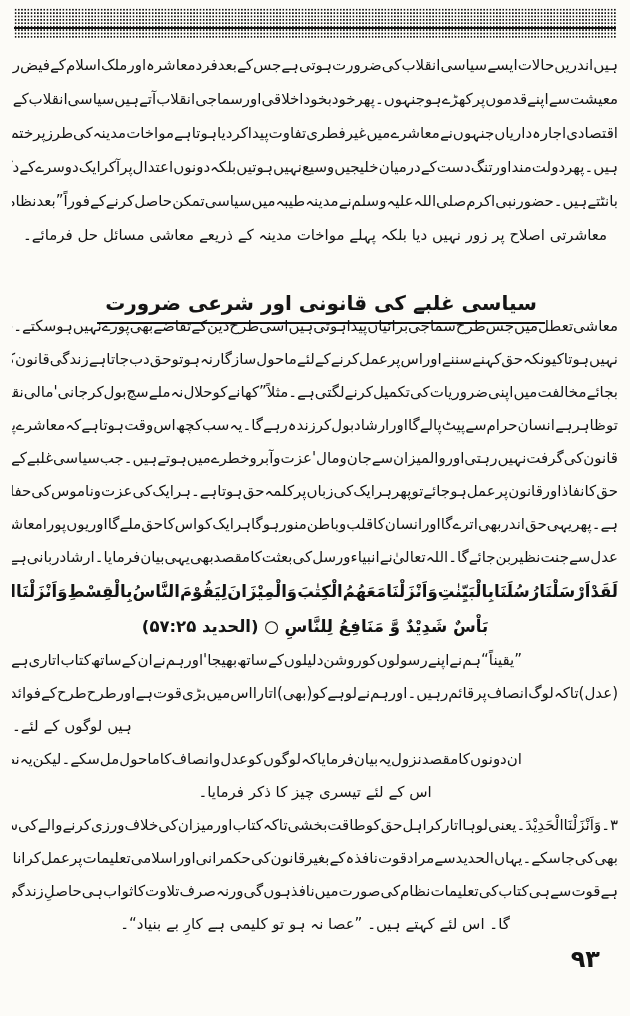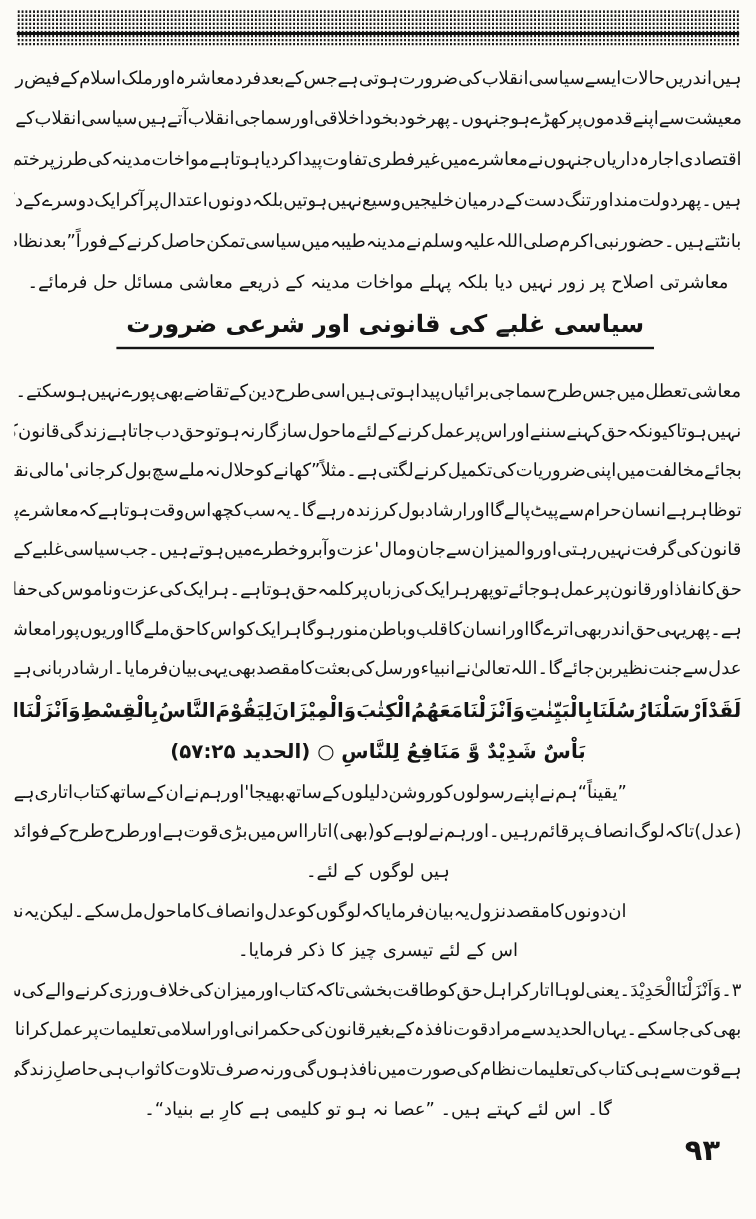--- a/index.html
+++ b/index.html
@@ -36,6 +36,7 @@
     display:inline-block;font-size:20px;font-weight:bold;
     padding:0 8px 7px 8px;border-bottom:2.5px solid #141414;
     transform:translateX(6px);
+    margin-top:33px;
   }
   .footer{
     display:flex;justify-content:space-between;align-items:flex-end;

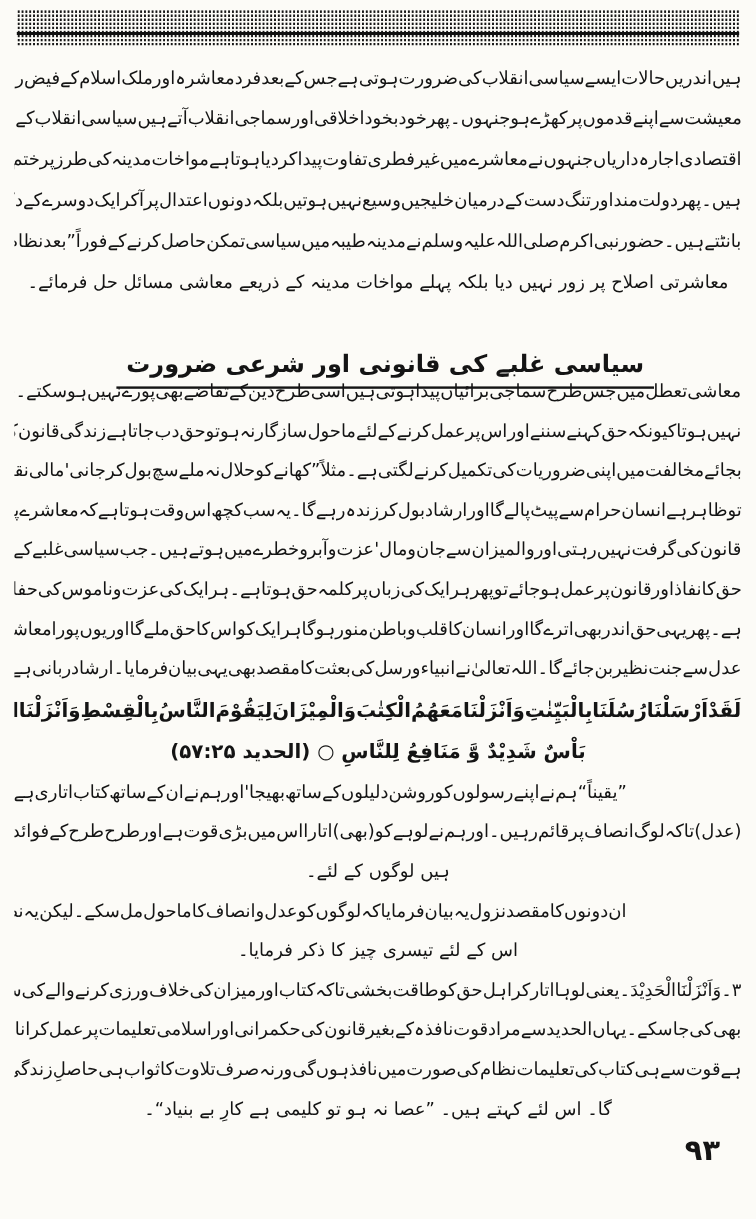--- a/index.html
+++ b/index.html
@@ -28,7 +28,7 @@
   .ln.jflex{display:flex;justify-content:space-between;align-items:baseline;}
   .ln.jflex span{flex:0 0 auto;}
   .ln.center{text-align:center;}
-  .ln.right{text-align:center;}
+  .ln.right{text-align:left;}
   .ln.indent{padding-right:96px;}
   .ln.verse{font-weight:bold;font-size:16.5px;height:35px;line-height:35px;letter-spacing:.3px;}
   .heading-wrap{text-align:center;margin:6px 0 8px 0;height:44px;}

